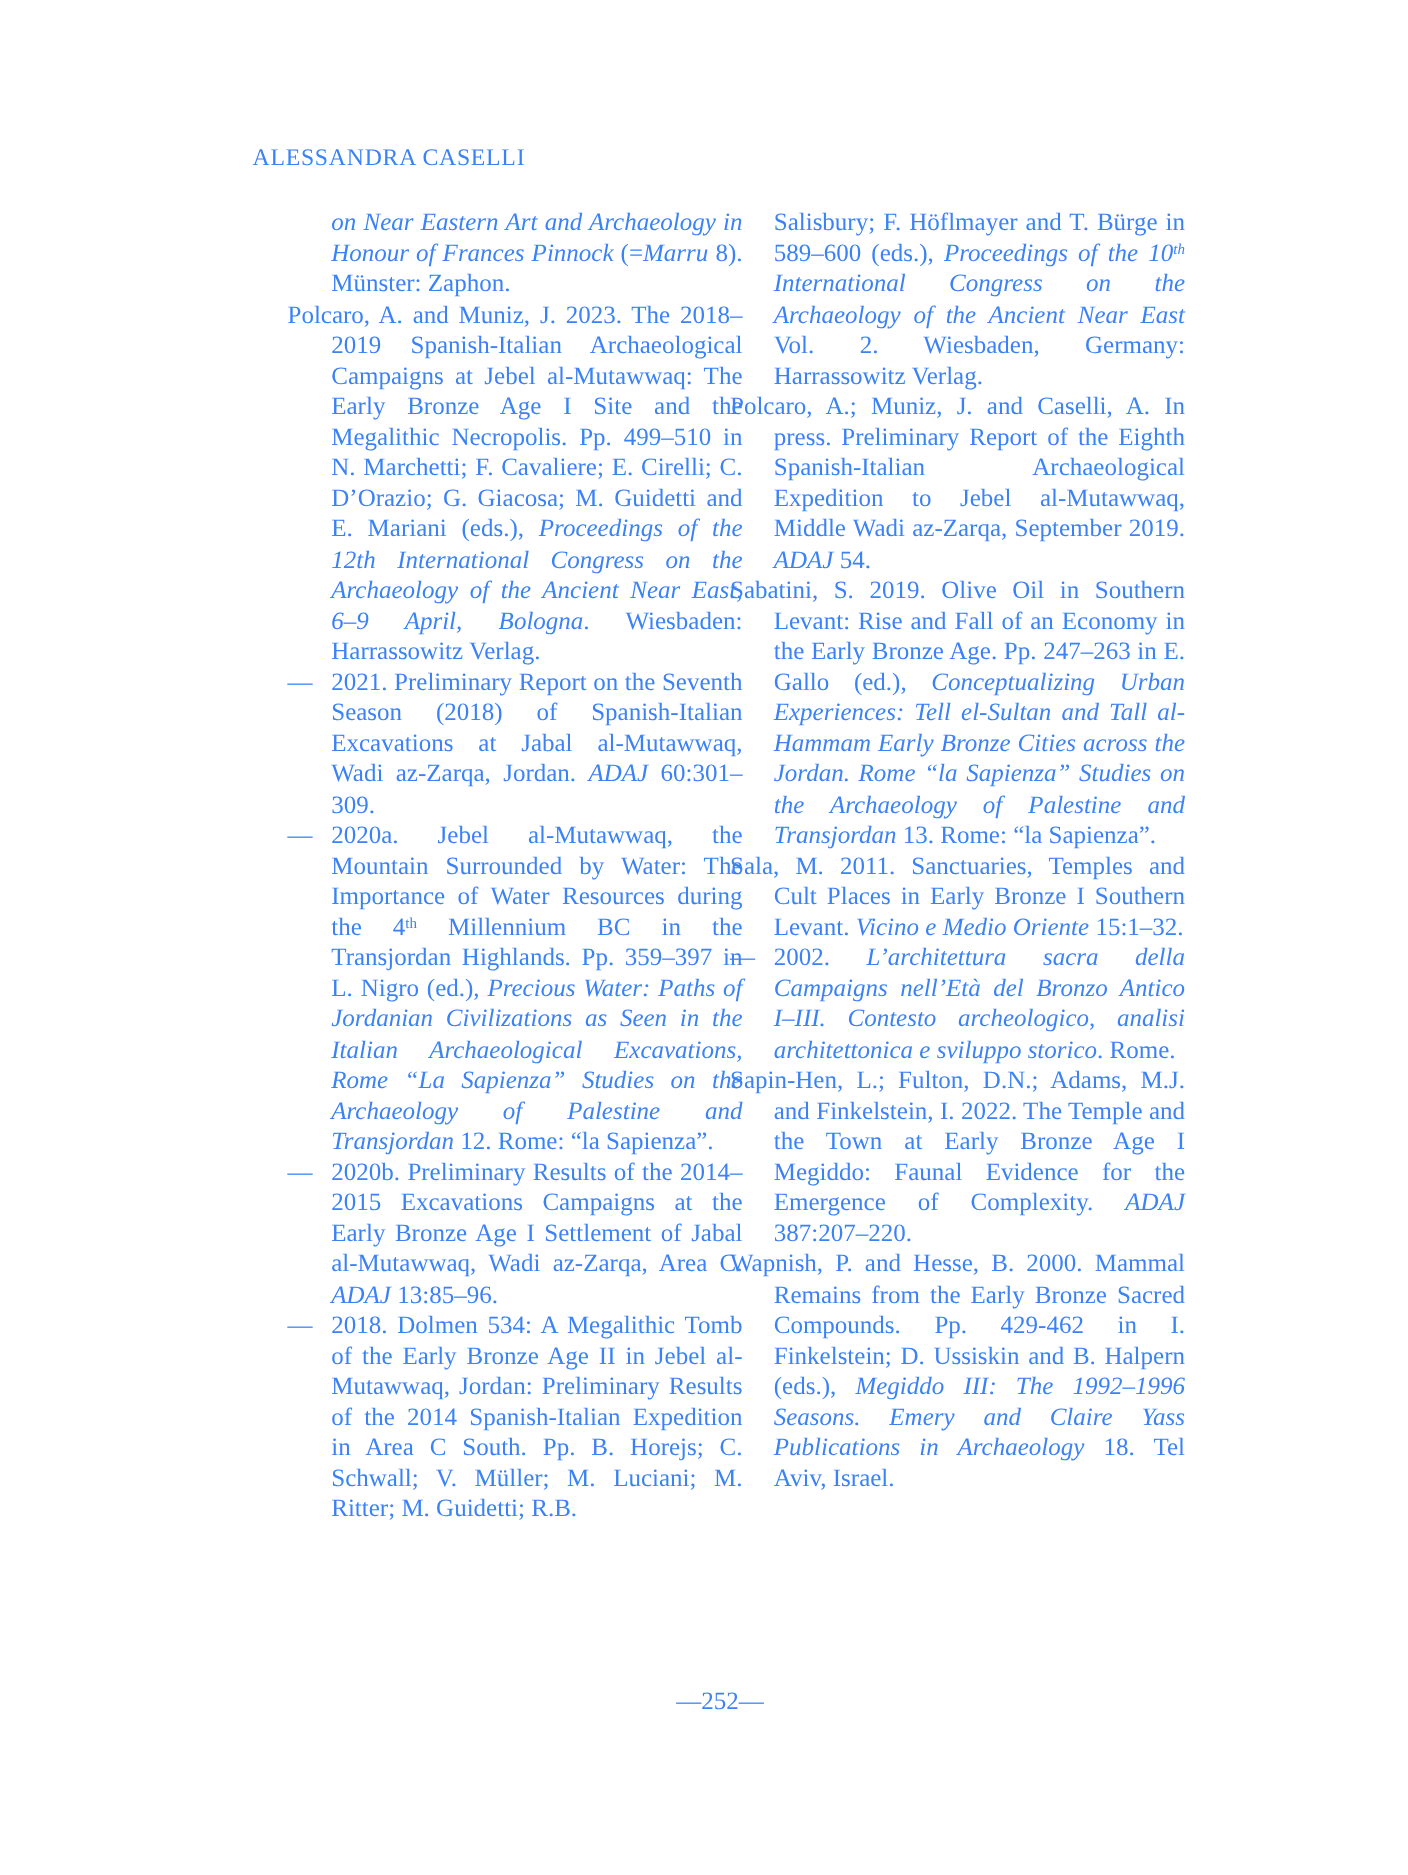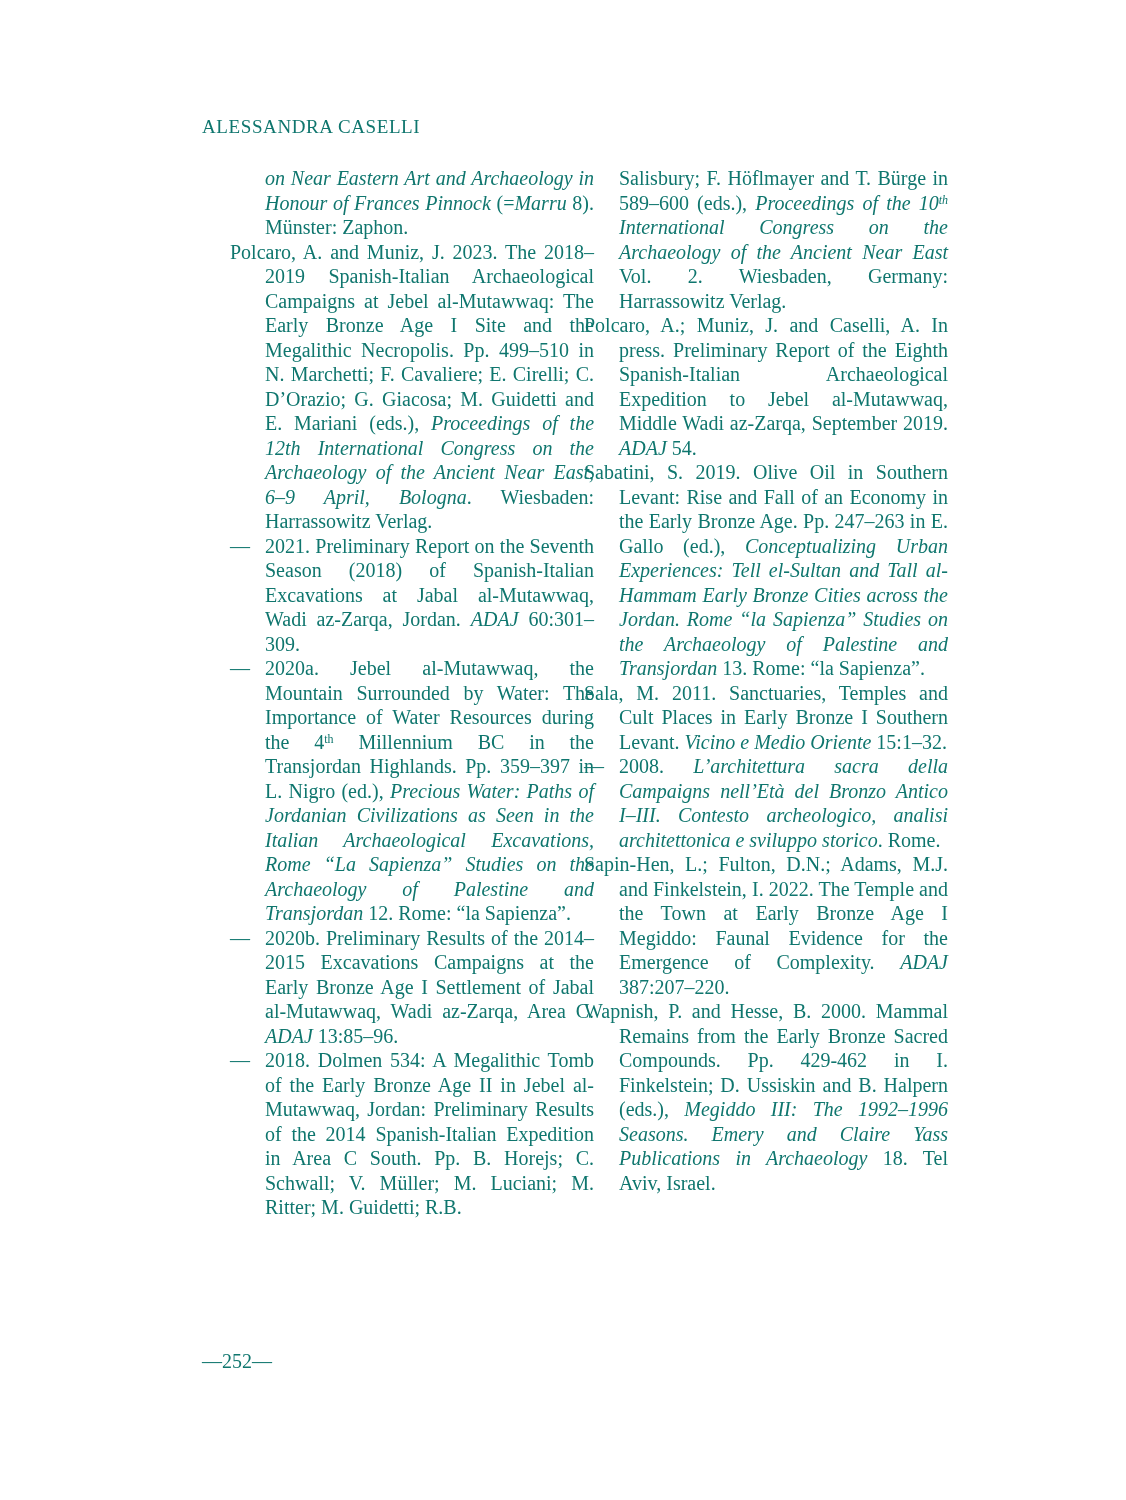--- a/index.html
+++ b/index.html
@@ -9,7 +9,7 @@
     height: 1500px;
     background: #ffffff;
     font-family: "Liberation Serif", serif;
-    color: #0f766e;
+    color: #3b82f6;
     overflow: hidden;
   }
   .running-header {

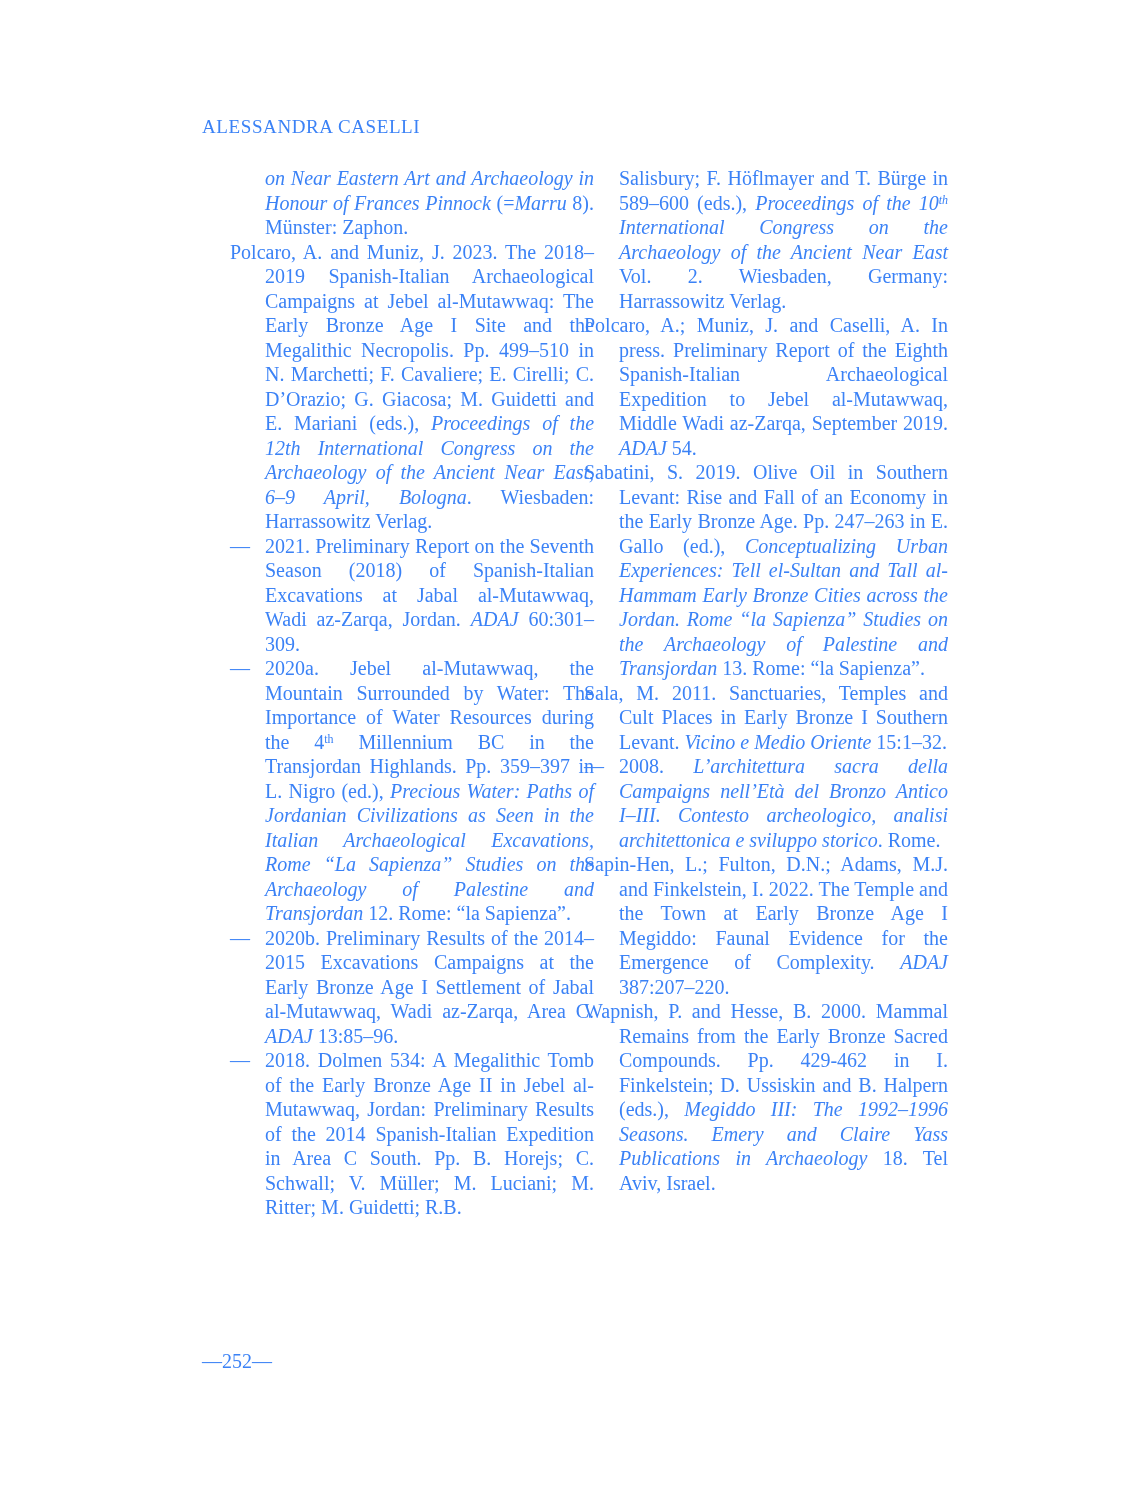--- a/index.html
+++ b/index.html
@@ -81,7 +81,7 @@
       <div class="entry named"><span>Polcaro, A.; Muniz, J. and Caselli, A. In press. Preliminary Report of the Eighth Spanish-Italian Archaeological Expedition to Jebel al-Mutawwaq, Middle Wadi az-Zarqa, September 2019. </span><em>ADAJ</em><span> 54.</span></div>
       <div class="entry named"><span>Sabatini, S. 2019. Olive Oil in Southern Levant: Rise and Fall of an Economy in the Early Bronze Age. Pp. 247–263 in E. Gallo (ed.), </span><em>Conceptualizing Urban Experiences: Tell el-Sultan and Tall al-Hammam Early Bronze Cities across the Jordan. Rome “la Sapienza” Studies on the Archaeology of Palestine and Transjordan</em><span> 13. Rome: “la Sapienza”.</span></div>
       <div class="entry named"><span>Sala, M. 2011. Sanctuaries, Temples and Cult Places in Early Bronze I Southern Levant. </span><em>Vicino e Medio Oriente</em><span> 15:1–32.</span></div>
-      <div class="entry dash"><span class="dash-box">—</span><span>2008. </span><em>L’architettura sacra della Campaigns nell’Età del Bronzo Antico I–III. Contesto archeologico, analisi architettonica e sviluppo storico</em><span>. Rome.</span></div>
+      <div class="entry dash"><span class="dash-box">—</span><span>2002. </span><em>L’architettura sacra della Campaigns nell’Età del Bronzo Antico I–III. Contesto archeologico, analisi architettonica e sviluppo storico</em><span>. Rome.</span></div>
       <div class="entry named"><span>Sapin-Hen, L.; Fulton, D.N.; Adams, M.J. and Finkelstein, I. 2022. The Temple and the Town at Early Bronze Age I Megiddo: Faunal Evidence for the Emergence of Complexity. </span><em>ADAJ</em><span> 387:207–220.</span></div>
       <div class="entry named"><span>Wapnish, P. and Hesse, B. 2000. Mammal Remains from the Early Bronze Sacred Compounds. Pp. 429-462 in I. Finkelstein; D. Ussiskin and B. Halpern (eds.), </span><em>Megiddo III: The 1992–1996 Seasons. Emery and Claire Yass Publications in Archaeology</em><span> 18. Tel Aviv, Israel.</span></div>
     </div>

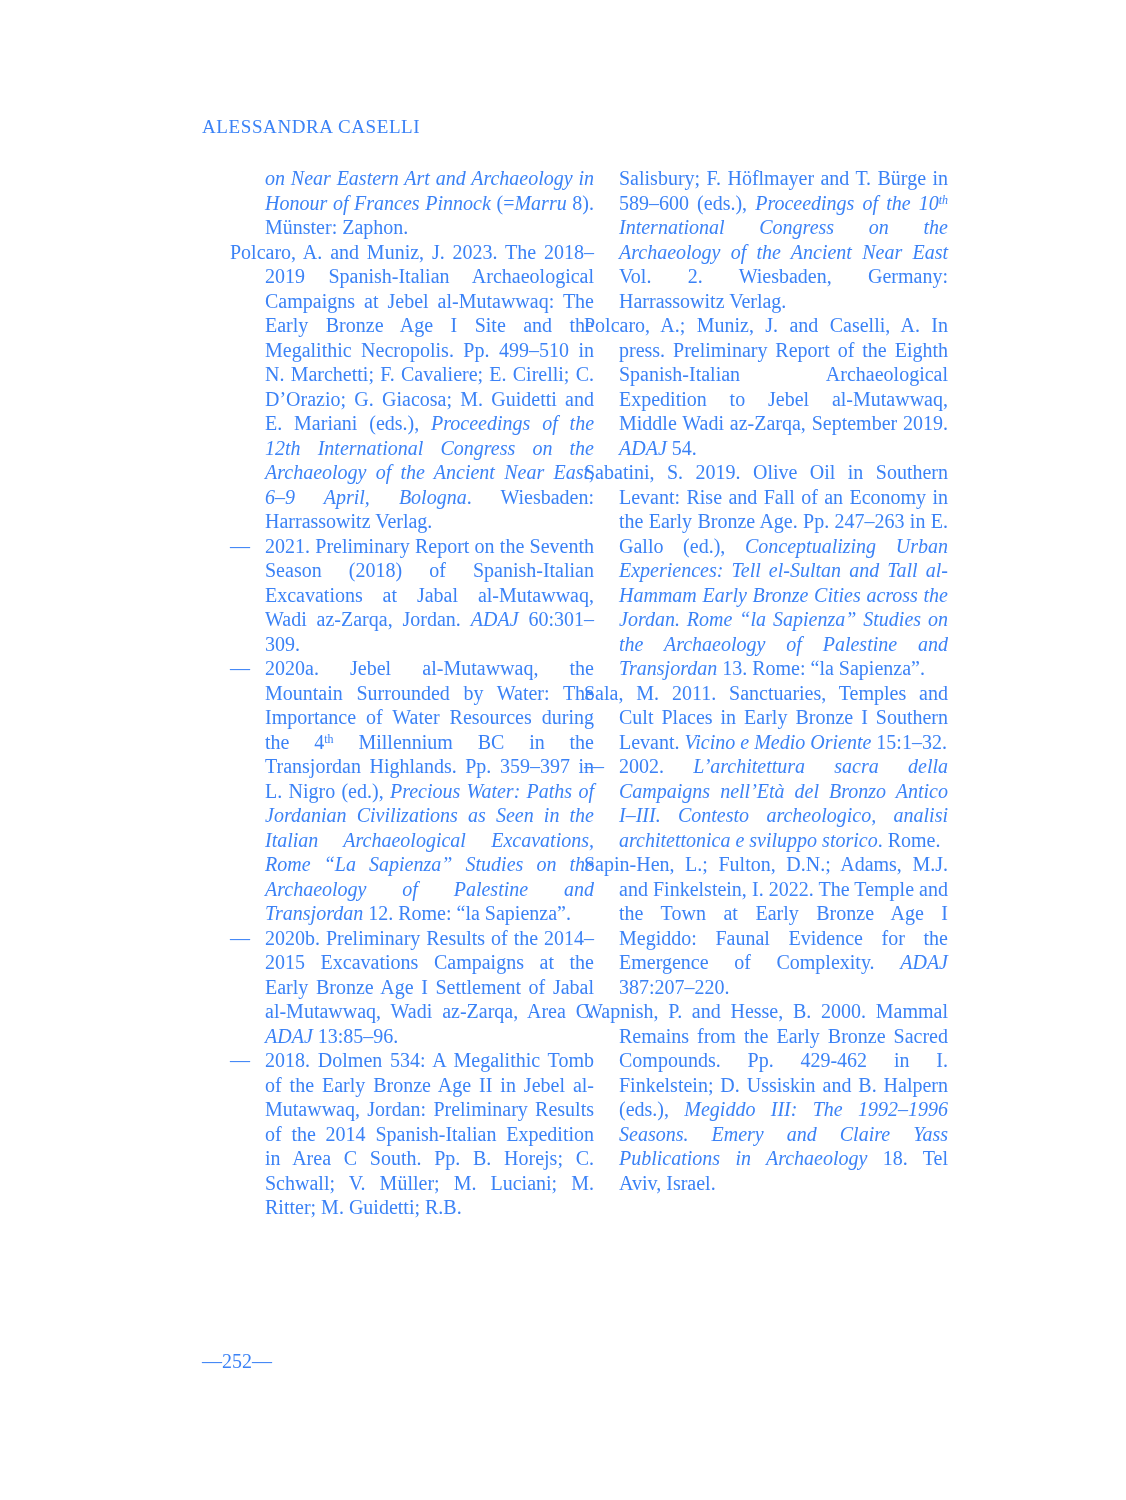--- a/index.html
+++ b/index.html
@@ -57,7 +57,7 @@
     left: 202px;
     width: 748px;
     top: 1350px;
-    text-align: left;
+    text-align: center;
     font-size: 20px;
   }
 </style>

